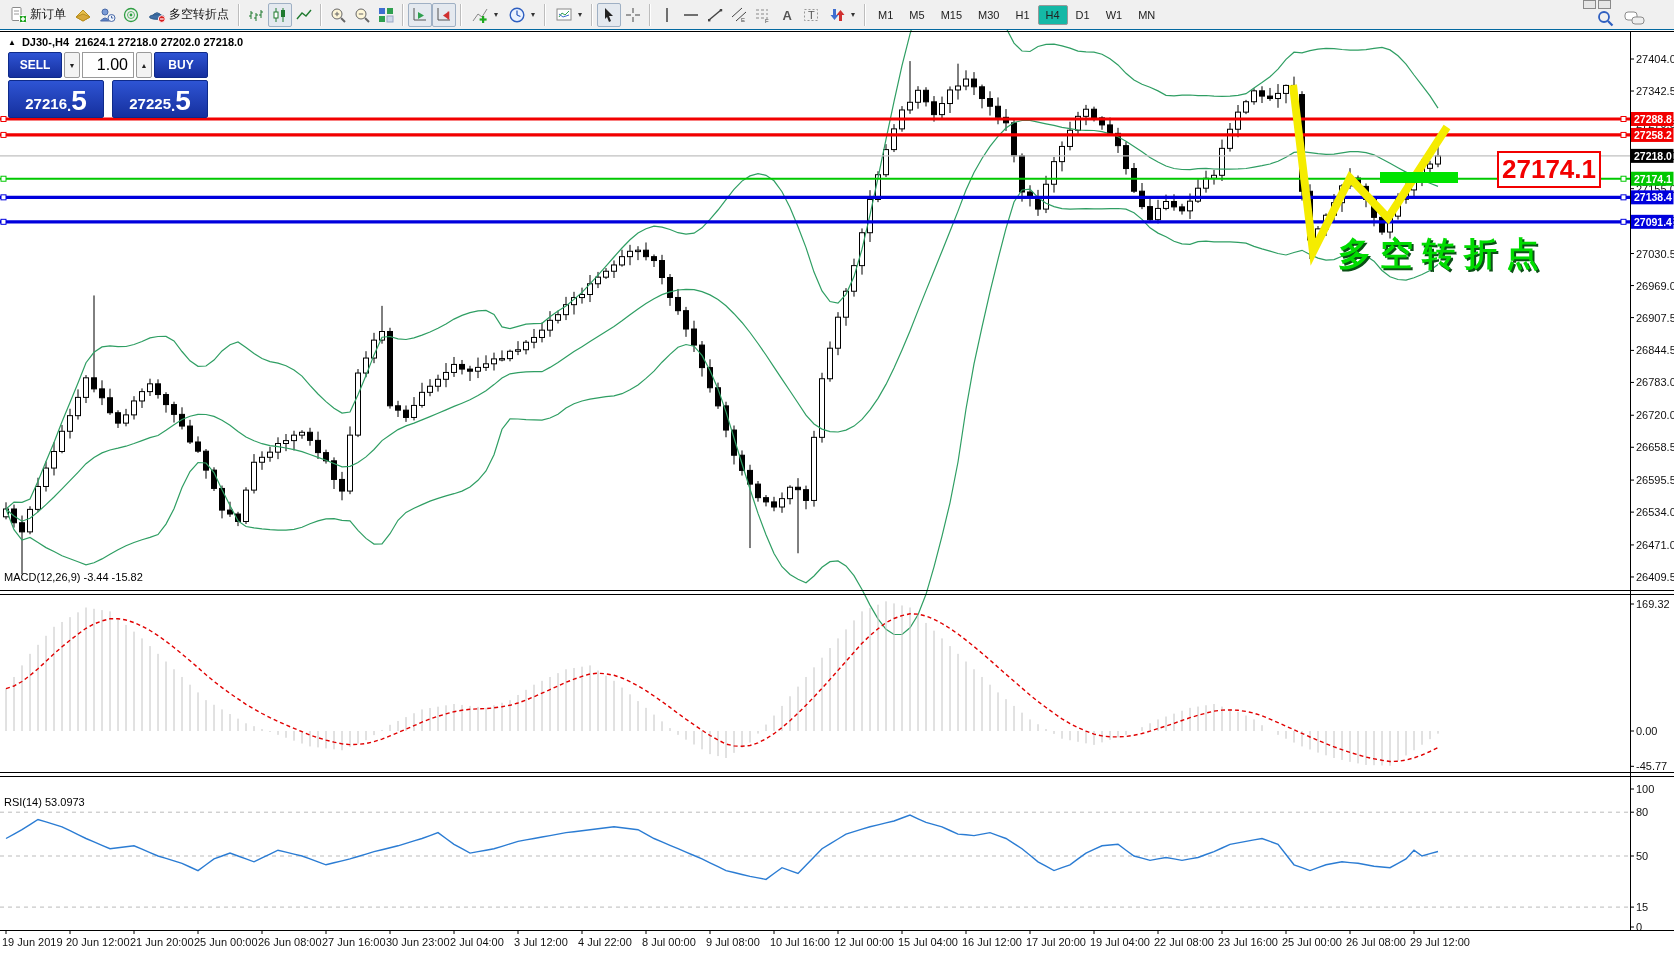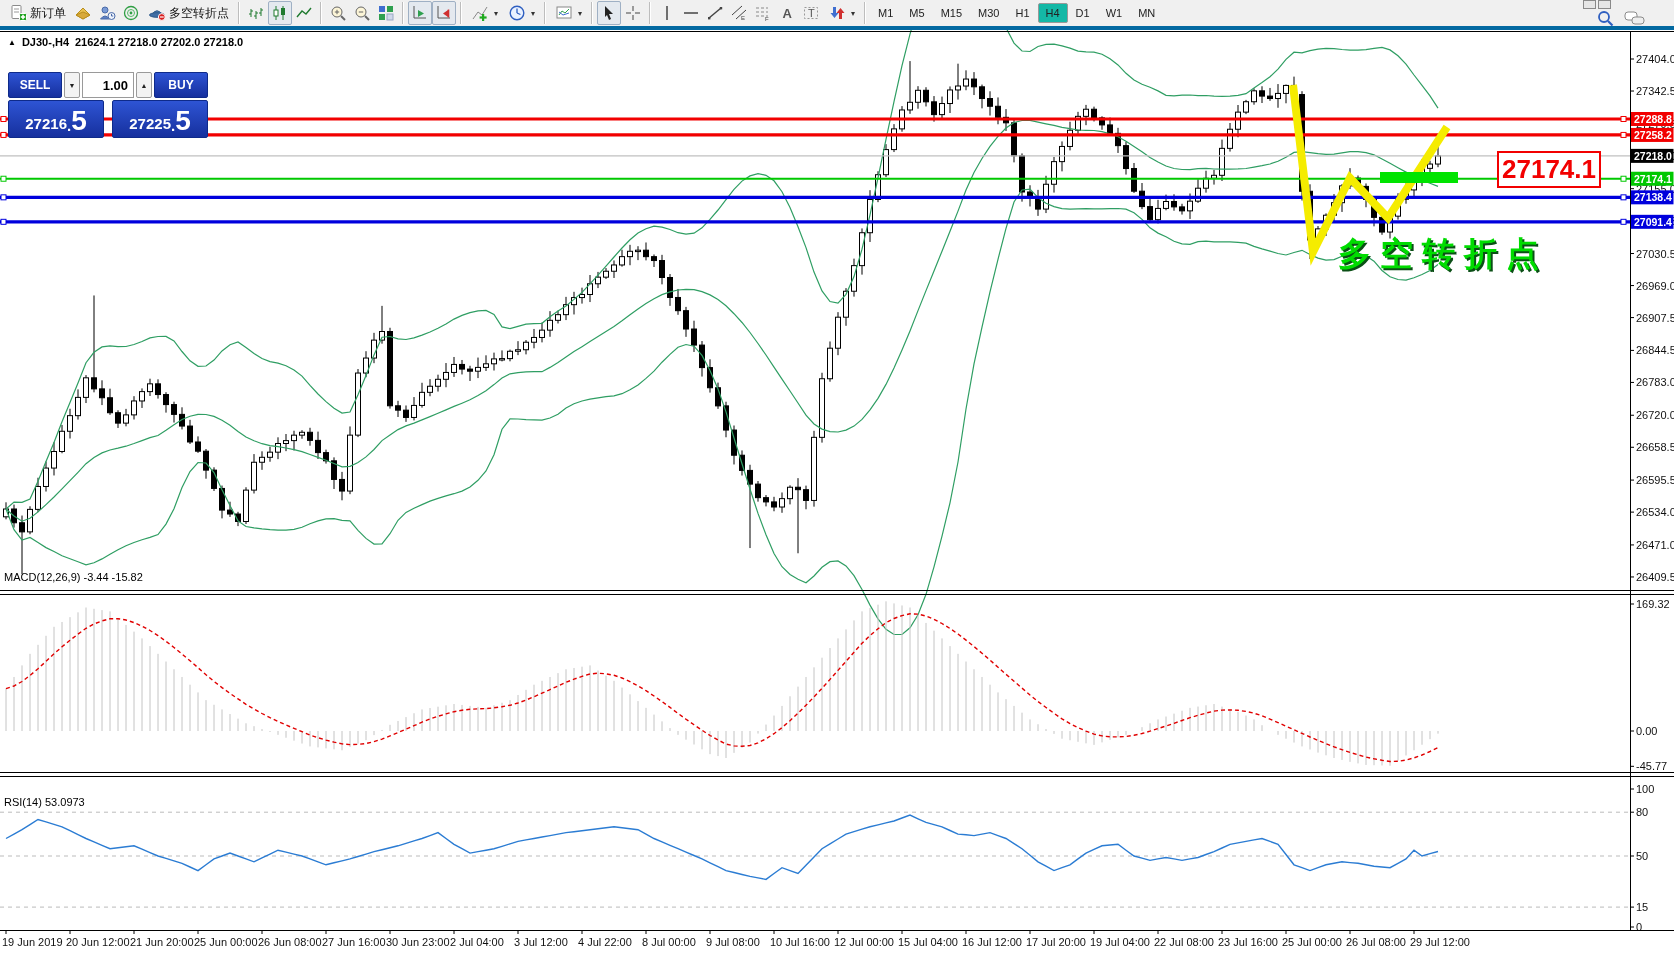--- a/index.html
+++ b/index.html
@@ -8,7 +8,7 @@
 
   
   #toolbar { position:absolute; left:0; top:0; width:1674px; height:30px;
-    background:#f0f0f0; border-bottom:4px solid #0369a1;
+    background:#f0f0f0; border-bottom:1px solid #0369a1;
     display:flex; align-items:center; padding-left:4px; z-index:30; }
   .tb { width:24px; height:24px; display:flex; align-items:center; justify-content:center;
     border:1px solid transparent; border-radius:2px; flex:0 0 auto; }

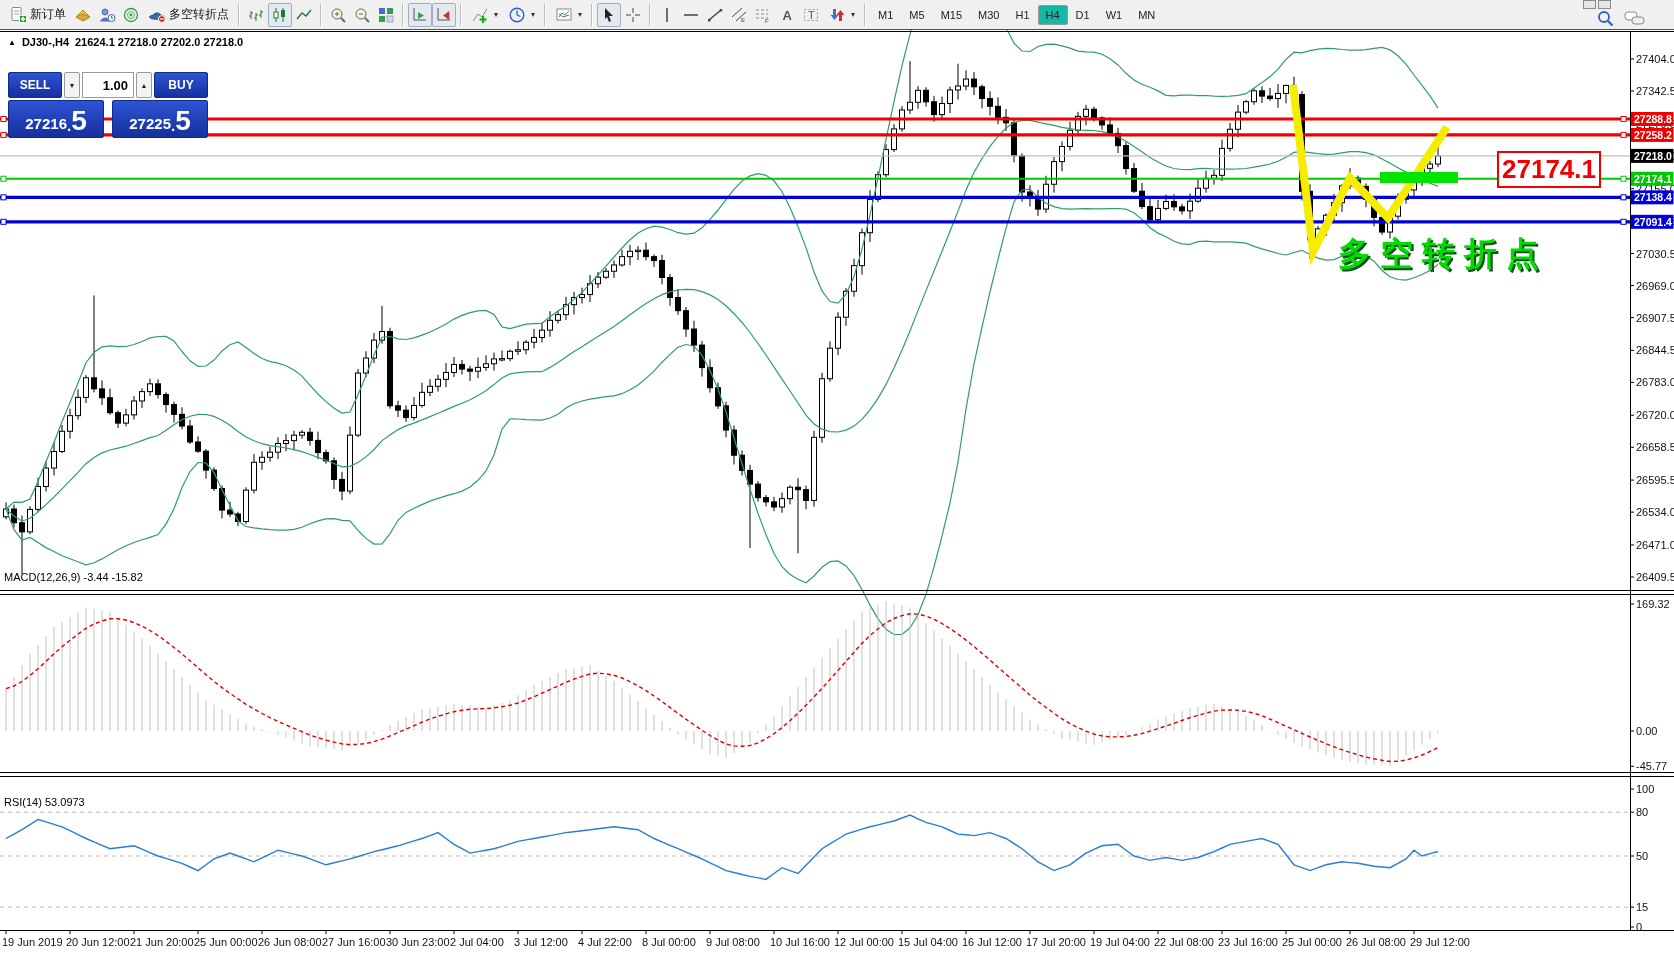--- a/index.html
+++ b/index.html
@@ -32,7 +32,7 @@
   #symbol-title .arr { font-size:8px; }
 
   #trade-panel { position:absolute; left:8px; top:52px; width:200px; z-index:20; }
-  #tp-row1 { display:flex; gap:2px; height:26px;margin-top:20px; }
+  #tp-row1 { display:flex; gap:2px; height:26px; }
   #tp-row2 { display:flex; gap:8px; height:38px; margin-top:2px; }
   .bluebtn { background:linear-gradient(#2e54d4,#16309e); border:1px solid #0e2a8a;
     border-radius:2px; color:#fff; display:flex; align-items:center; justify-content:center; }

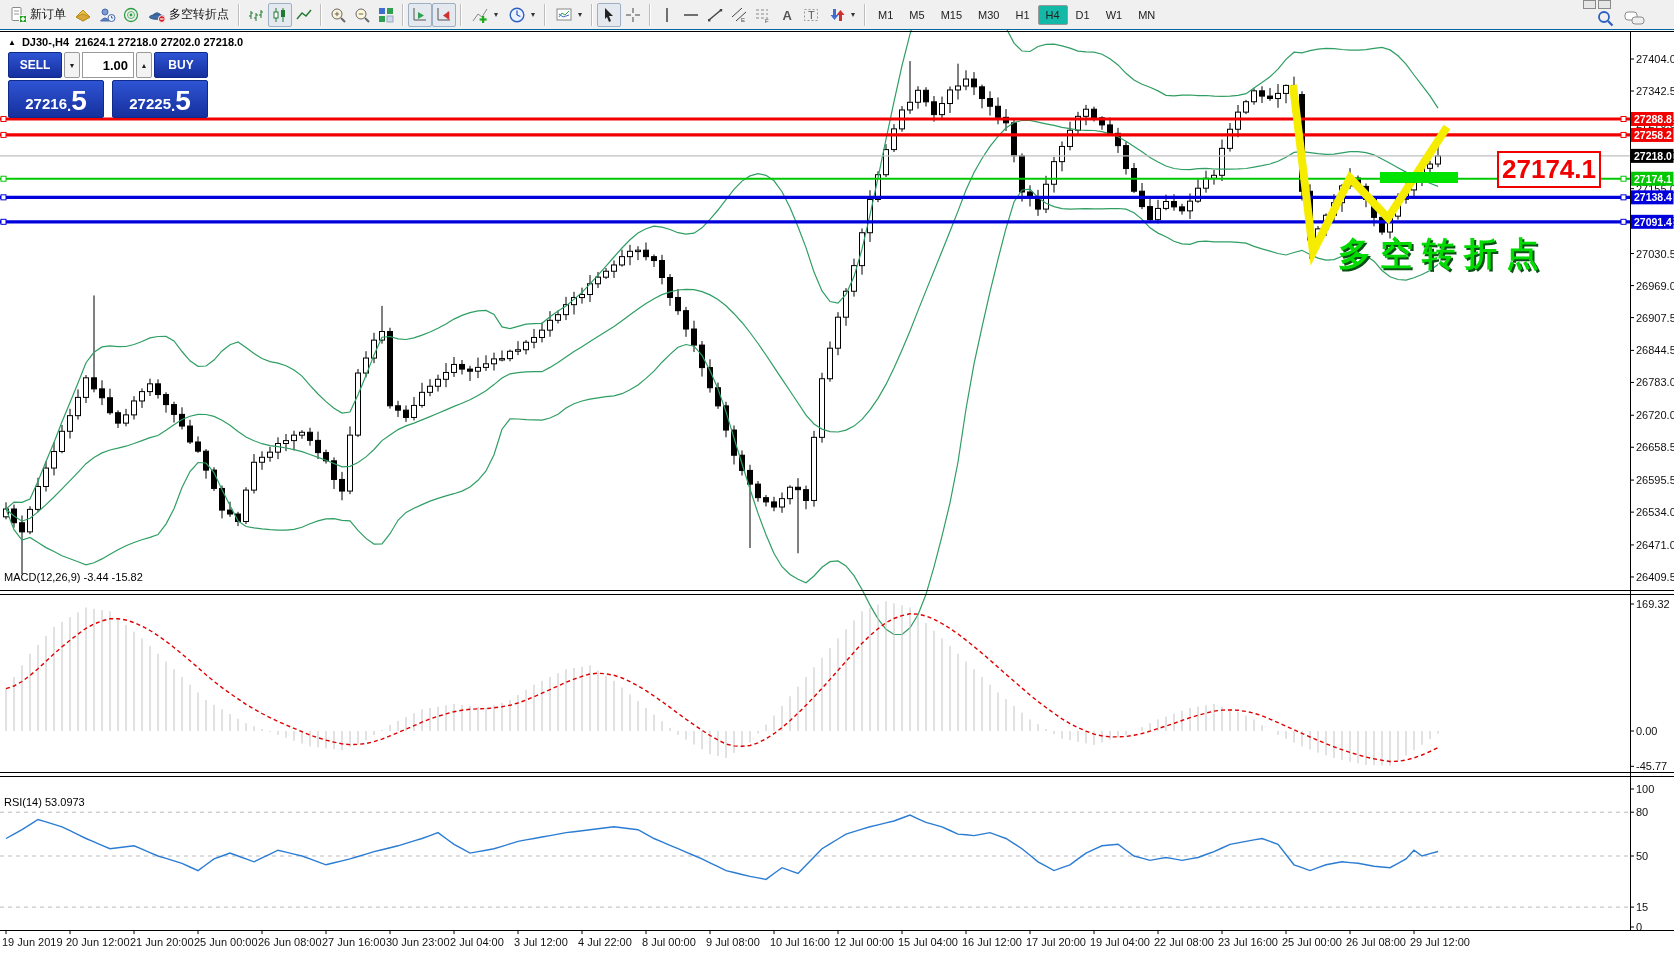--- a/index.html
+++ b/index.html
@@ -39,8 +39,8 @@
   .tp-side { width:54px; font-size:12px; font-weight:bold; }
   .tp-spin { width:16px; background:#f3f3f3; border:1px solid #9a9a9a; border-radius:2px;
     font-size:7px; color:#222; display:flex; align-items:center; justify-content:center; }
-  #tp-vol { width:52px; border:1px solid #9a9a9a; background:#fff; font-size:13px;
-    font-weight:bold; text-align:right; padding-right:5px; display:flex; align-items:center;
+  #tp-vol { width:52px; border:1px solid #9a9a9a; background:#fff; font-size:16px;
+    font-weight:normal; text-align:right; padding-right:5px; display:flex; align-items:center;
     justify-content:flex-end; }
   .tp-price { width:98px; align-items:flex-end; padding-bottom:3px; }
   .tp-price .int { font-size:15px; font-weight:bold; line-height:20px; }

